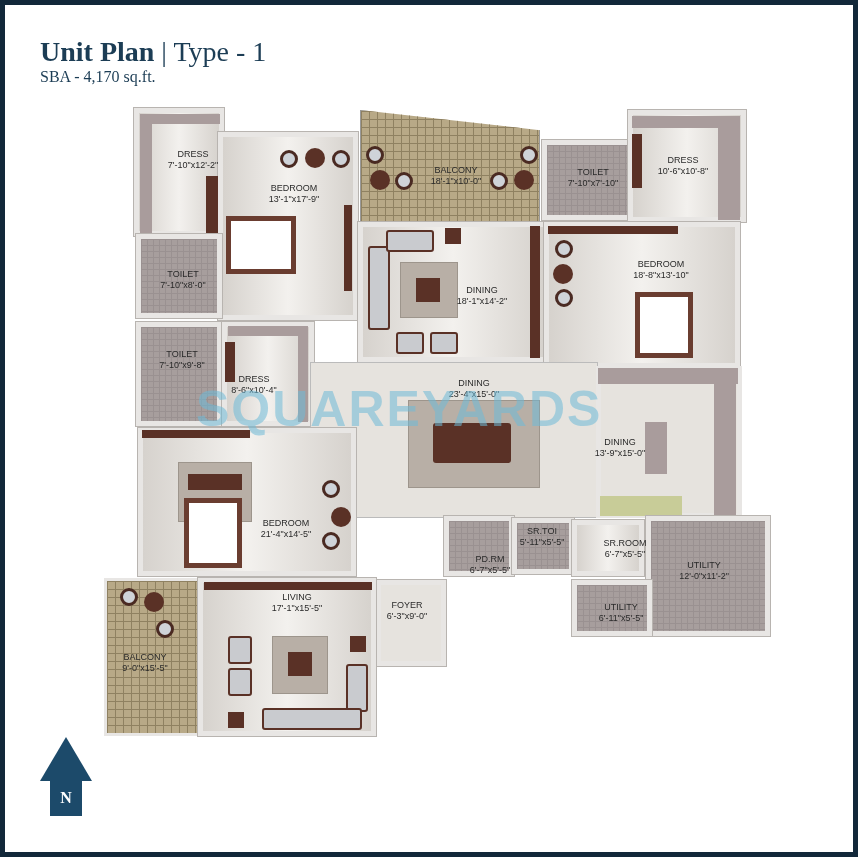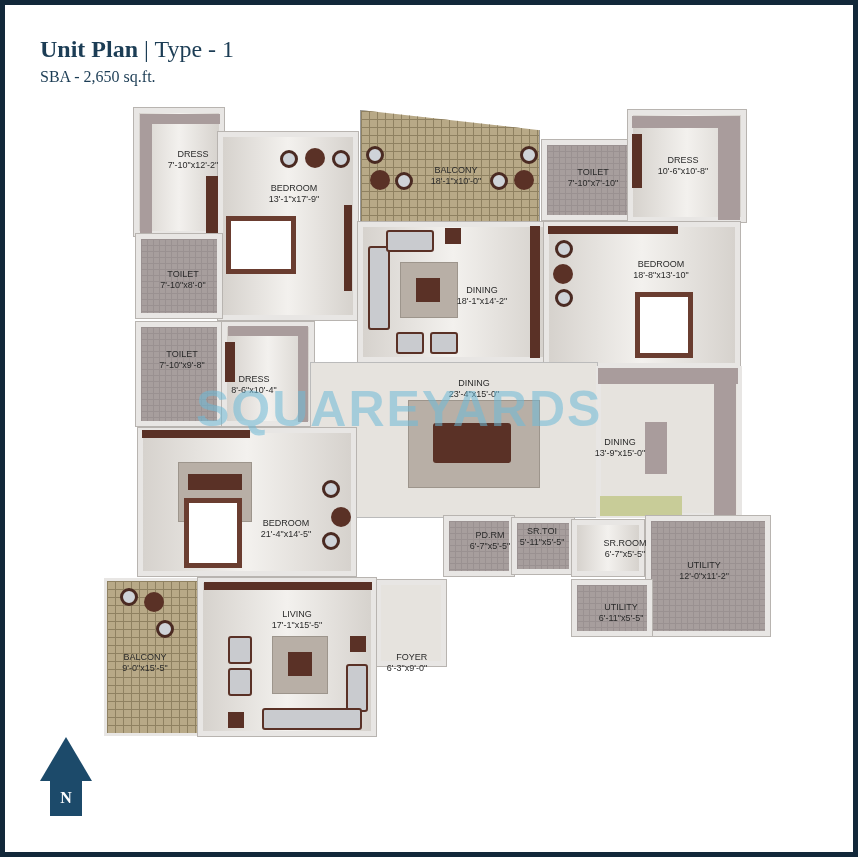--- a/index.html
+++ b/index.html
@@ -5,7 +5,7 @@
   html,body{margin:0;padding:0;}
   body{width:858px;height:857px;background:#12283a;position:relative;overflow:hidden;font-family:"Liberation Sans",sans-serif;}
   .sheet{position:absolute;left:5px;top:5px;width:848px;height:847px;background:#ffffff;}
-  .title{position:absolute;left:40px;top:36px;font-family:"Liberation Serif",serif;font-size:24px;color:#1c3d55;}
+  .title{position:absolute;left:40px;top:36px;font-family:"Liberation Serif",serif;font-size:28px;color:#1c3d55;}
   .title b{font-weight:bold;}
   .title .sep{color:#1c3d55;font-weight:normal;}
   .title .type{font-weight:normal;}

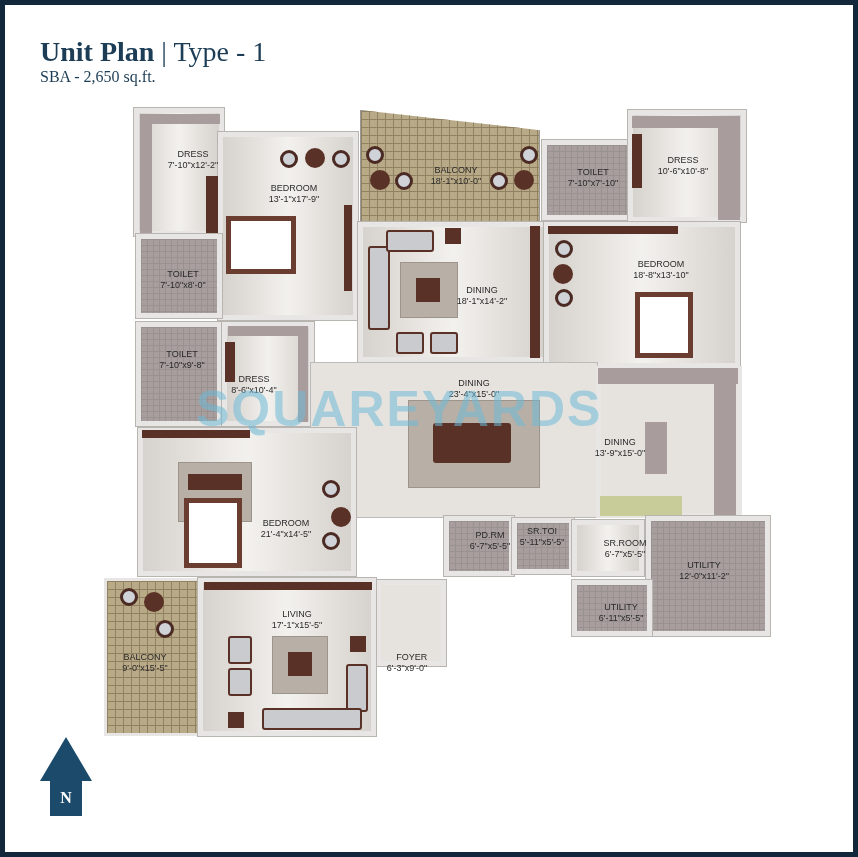--- a/index.html
+++ b/index.html
@@ -40,7 +40,7 @@
   <span class="sep">|</span>
   <span class="type">Type - 1</span>
 </div>
-<div class="sba">SBA - 2,650 sq.ft.</div>
+<div class="sba">SBA - 4,170 sq.ft.</div>
 
 <div class="plan">
 

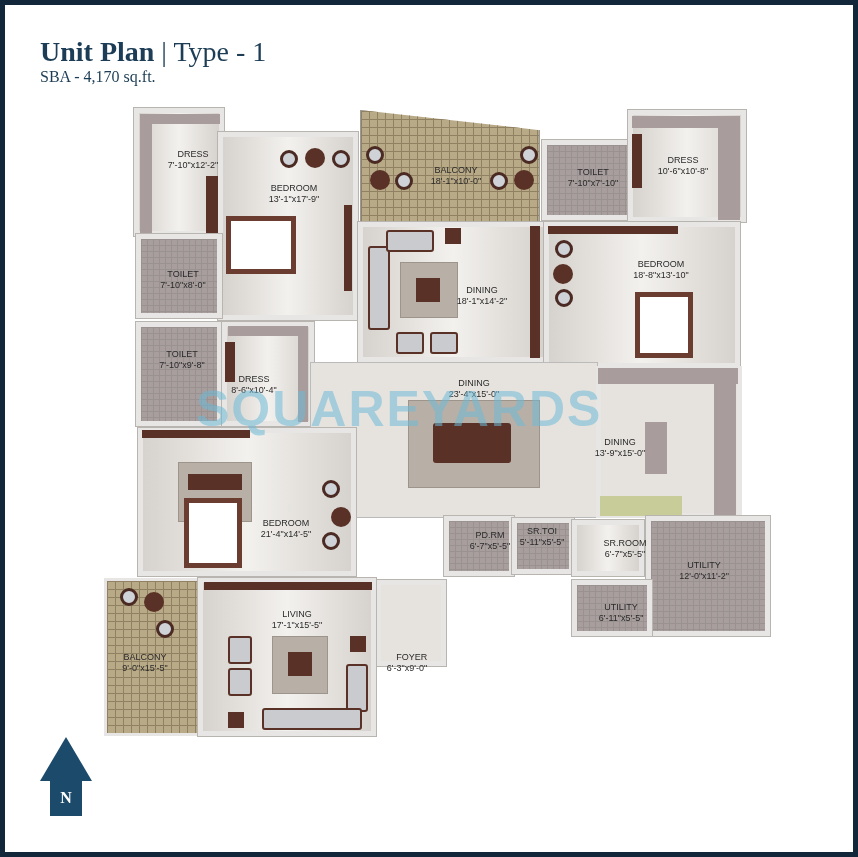--- a/index.html
+++ b/index.html
@@ -192,7 +192,7 @@
       <div>BEDROOM</div>
       <div>21'-4"x14'-5"</div>
     </div>
-  <div class="lbl" style="left:490px;top:530px;">
+  <div class="lbl" style="left:490px;top:554px;">
       <div>PD.RM</div>
       <div>6'-7"x5'-5"</div>
     </div>

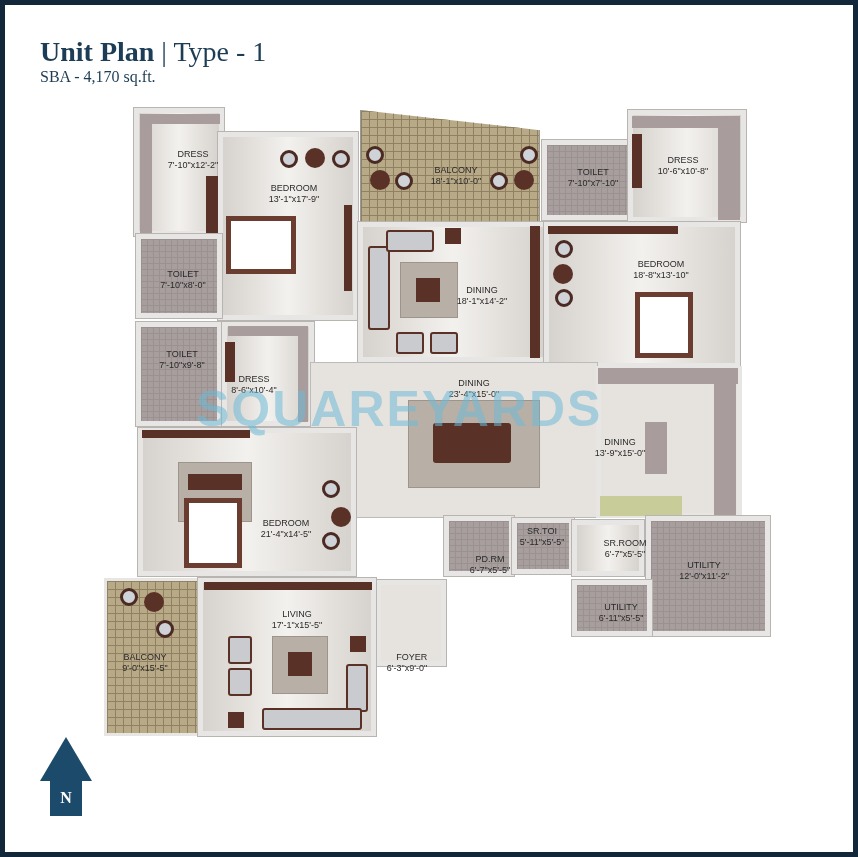--- a/index.html
+++ b/index.html
@@ -212,7 +212,7 @@
       <div>UTILITY</div>
       <div>6'-11"x5'-5"</div>
     </div>
-  <div class="lbl" style="left:297px;top:609px;">
+  <div class="lbl" style="left:297px;top:592px;">
       <div>LIVING</div>
       <div>17'-1"x15'-5"</div>
     </div>

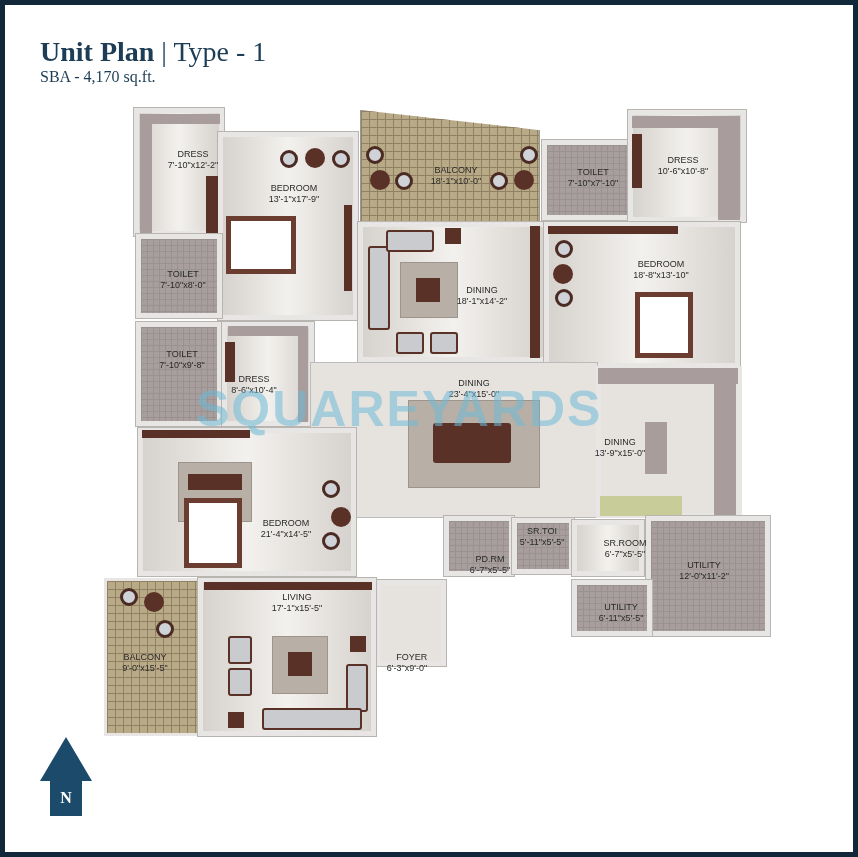--- a/index.html
+++ b/index.html
@@ -216,7 +216,7 @@
       <div>LIVING</div>
       <div>17'-1"x15'-5"</div>
     </div>
-  <div class="lbl" style="left:407px;top:652px;text-align:right;">
+  <div class="lbl" style="left:407px;top:600px;">
       <div>FOYER</div>
       <div>6'-3"x9'-0"</div>
     </div>

